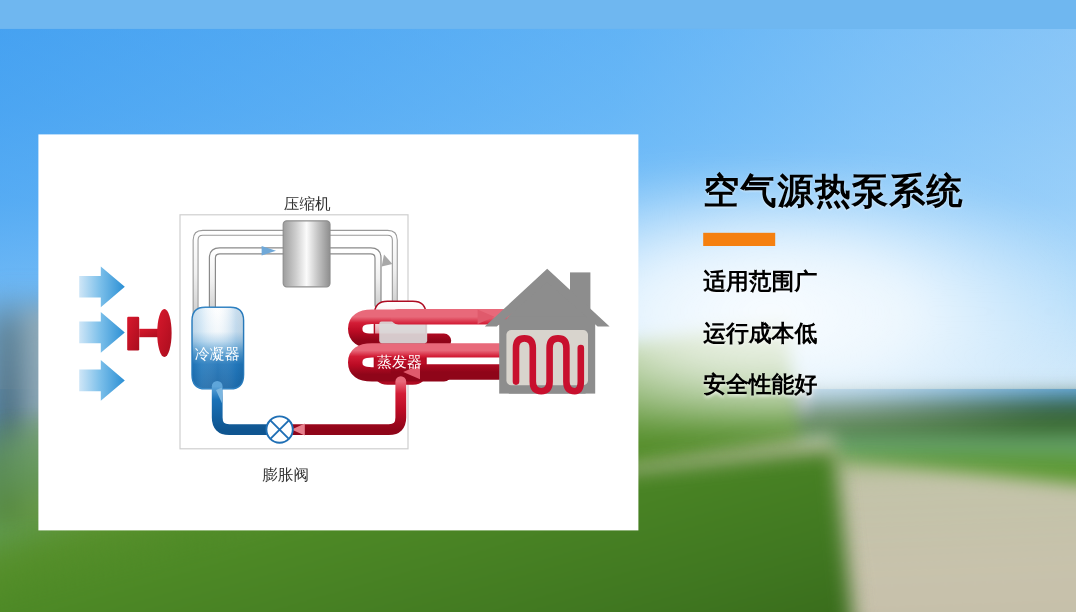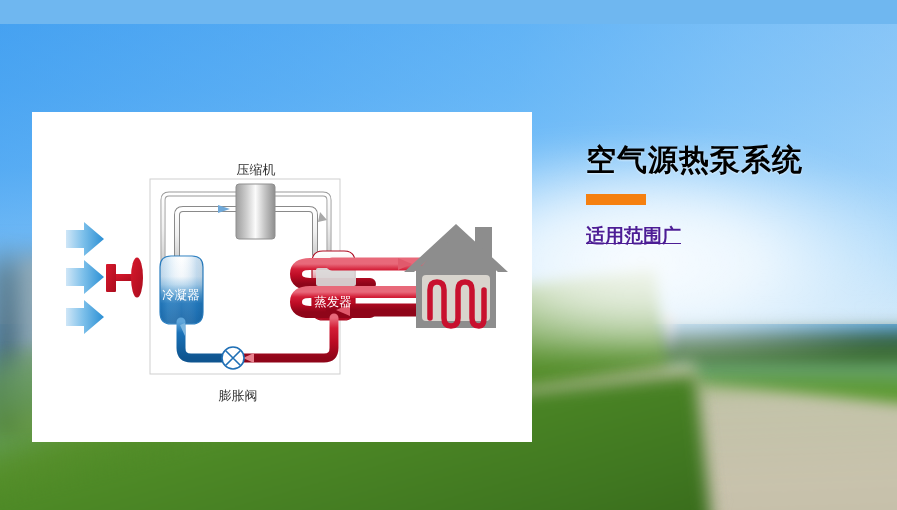--- a/index.html
+++ b/index.html
@@ -106,10 +106,9 @@
   }
   .panel-list{margin:21px 0 0 0;padding:0;list-style:none;}
   .panel-list li{
-    font-size:19px;font-weight:bold;color:#4c1d95;
+    font-size:19px;font-weight:bold;color:#000000;
     line-height:1;margin-bottom:24px;white-space:nowrap;
     text-shadow:0 1px 3px rgba(255,255,255,.75);
-    text-decoration:underline;
   }
 
   

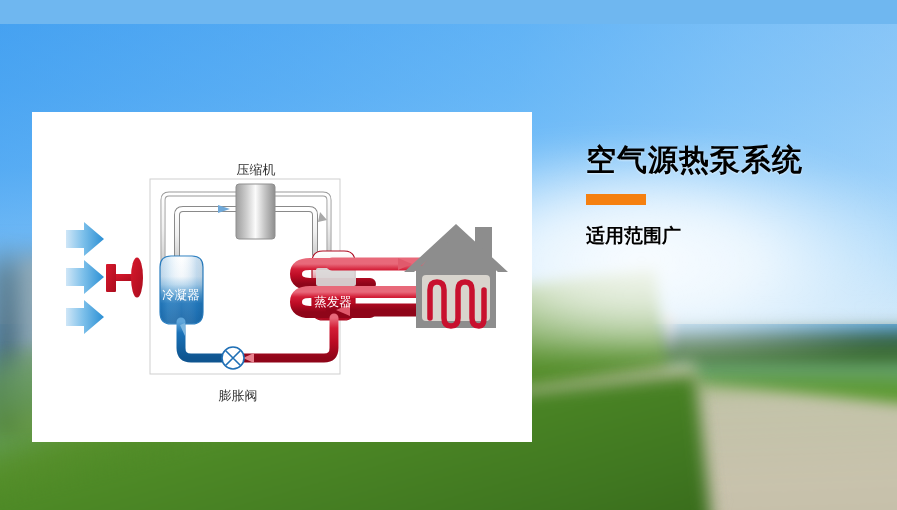--- a/index.html
+++ b/index.html
@@ -299,6 +299,7 @@
     <div class="panel-rule"></div>
     <ul class="panel-list">
       <li>适用范围广</li>
+      <li>运行成本低</li>
     </ul>
   </div>
 

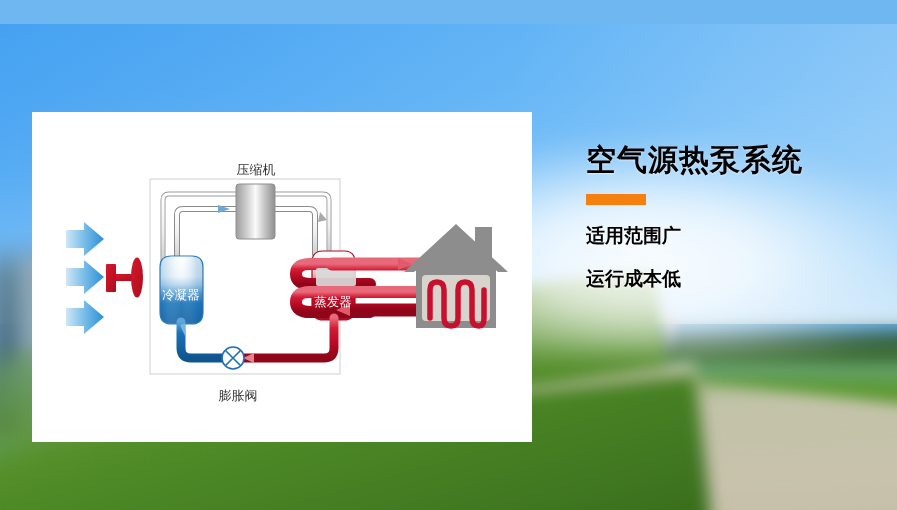--- a/index.html
+++ b/index.html
@@ -300,6 +300,7 @@
     <ul class="panel-list">
       <li>适用范围广</li>
       <li>运行成本低</li>
+      <li>安全性能好</li>
     </ul>
   </div>
 

